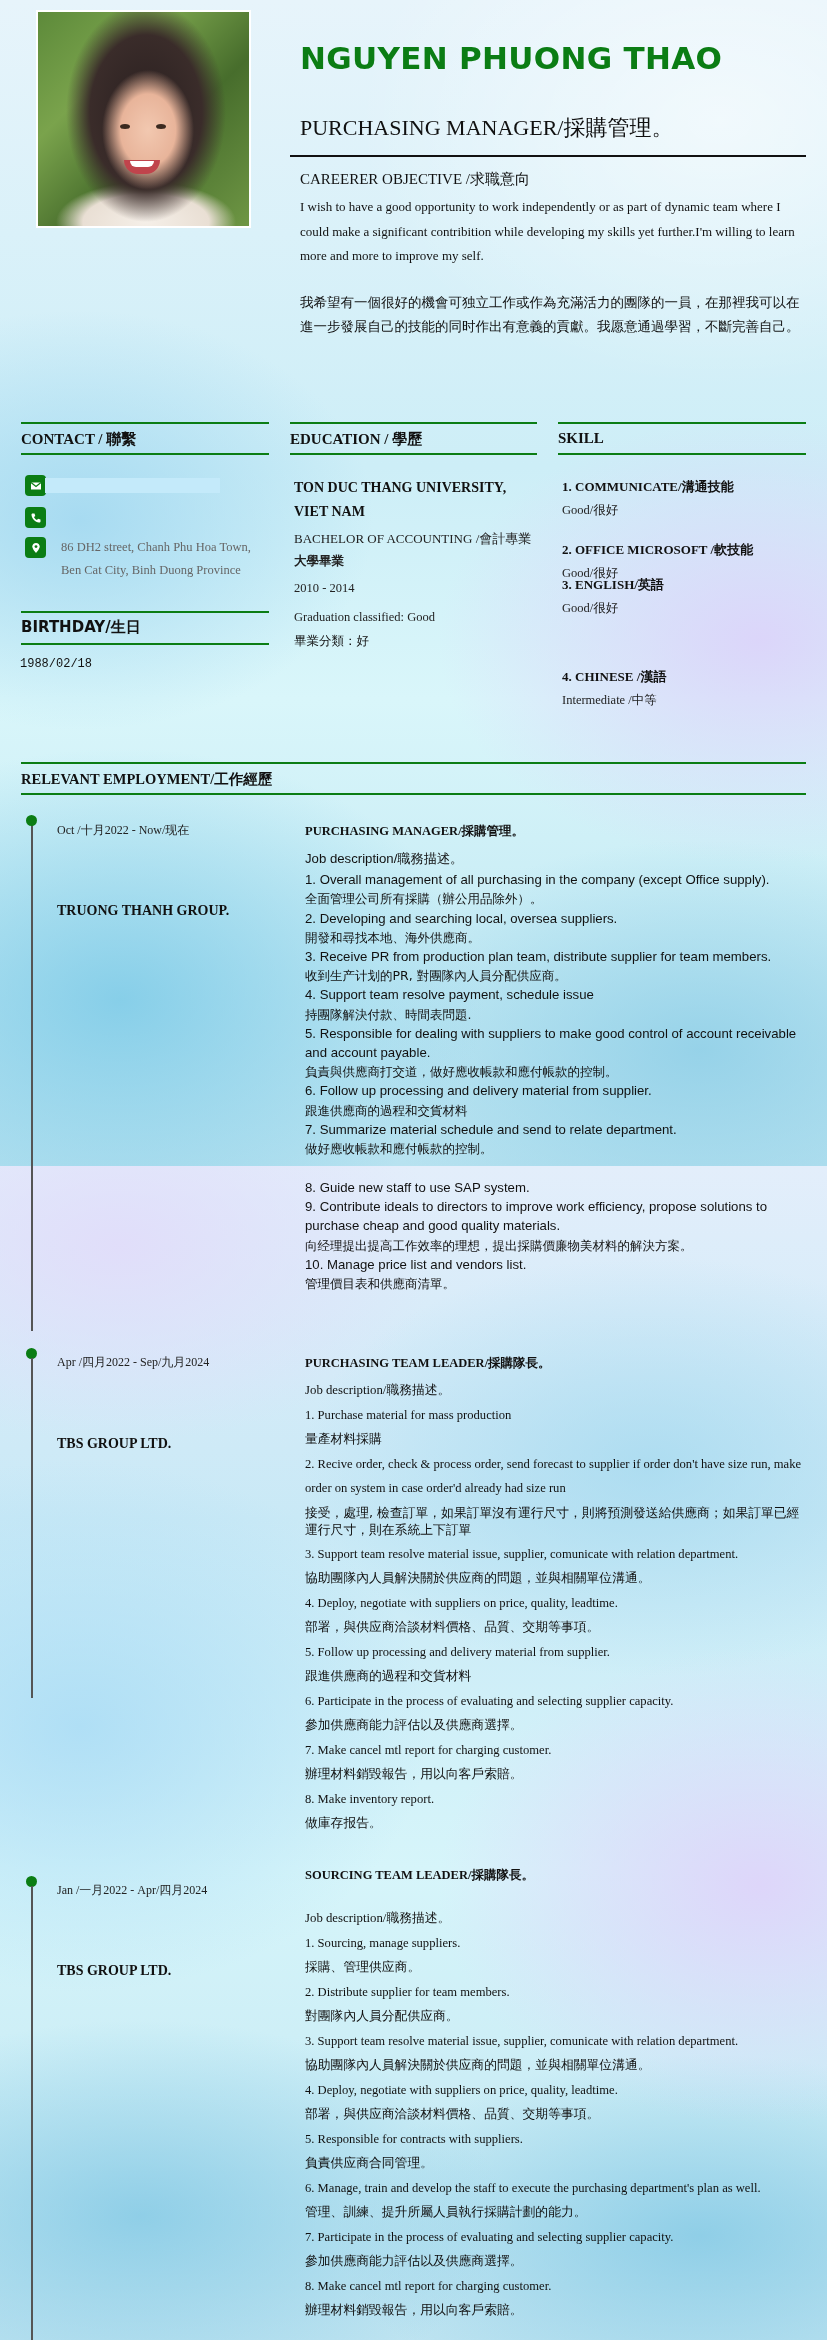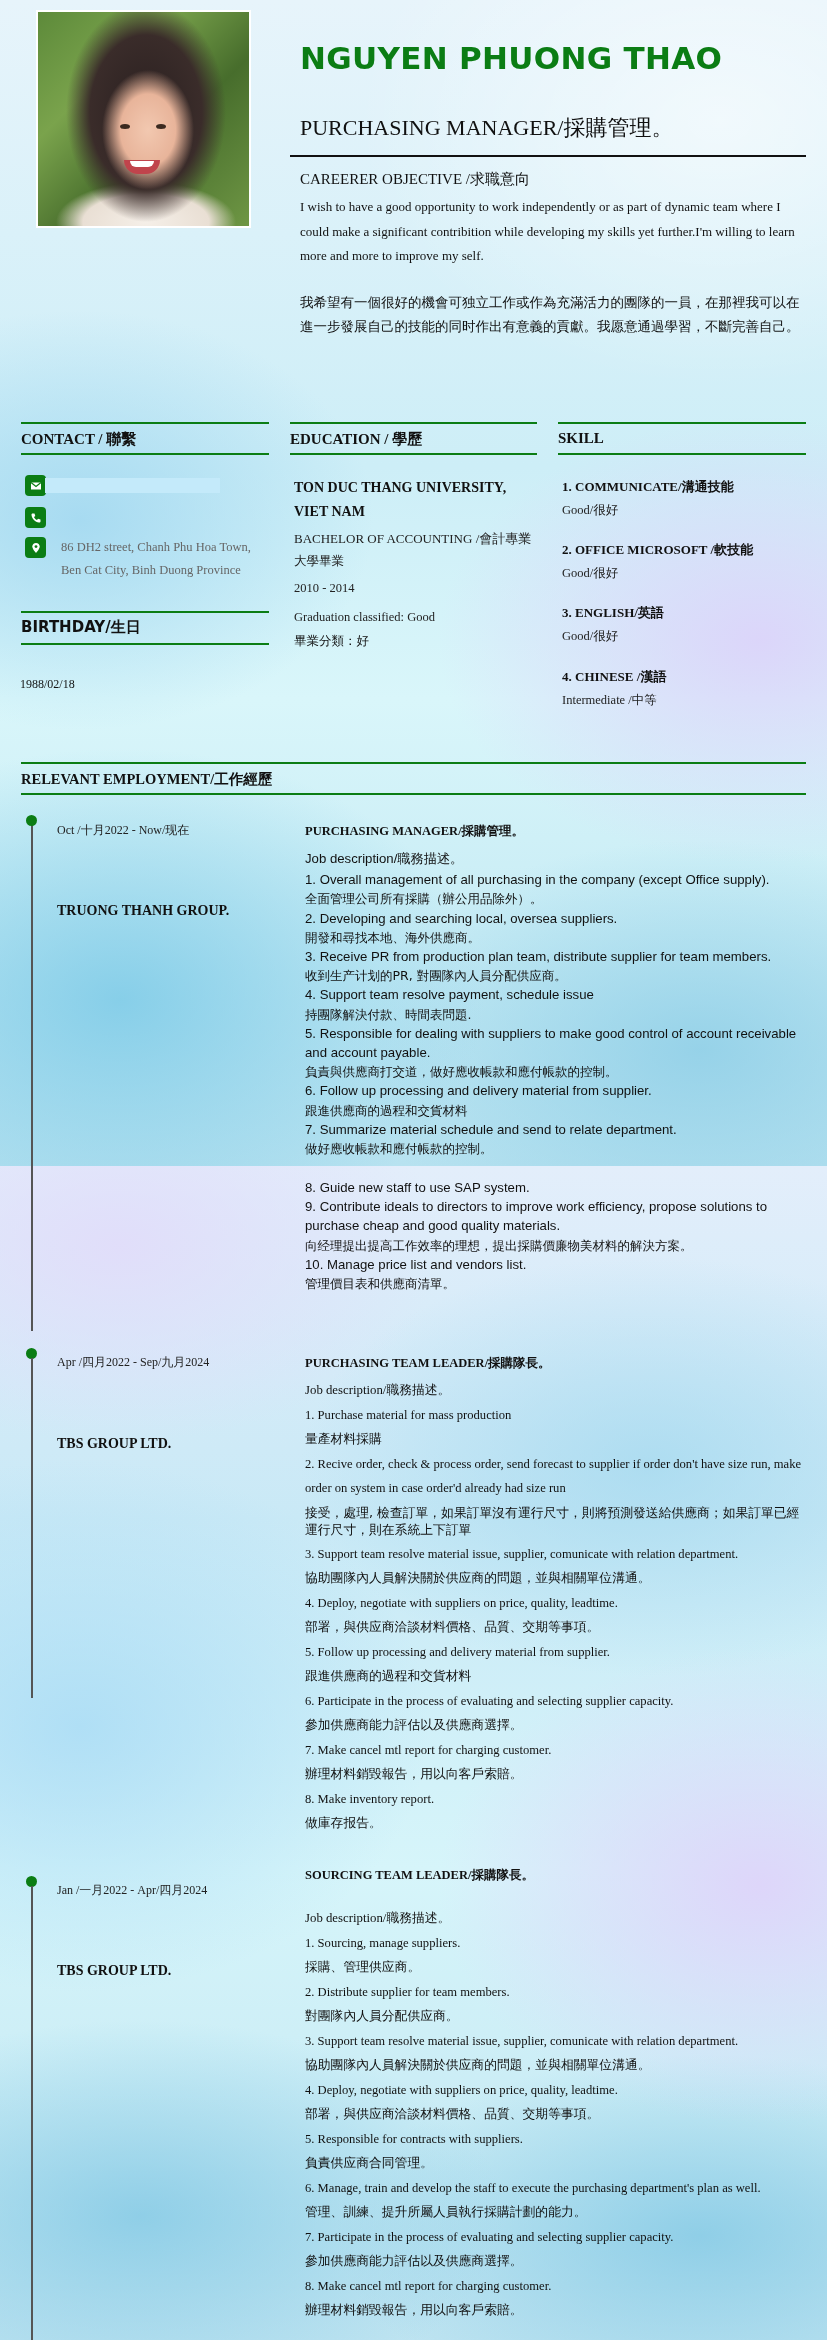--- a/index.html
+++ b/index.html
@@ -99,7 +99,7 @@
   
   .edu-uni { position: absolute; left: 294px; top: 476px; width: 240px; font-weight: bold; font-size: 14px; line-height: 24px; }
   .edu-deg { position: absolute; left: 294px; top: 528px; width: 240px; font-size: 13px; line-height: 22px; color: #222; }
-  .edu-deg .zh { font-family: "DejaVu Sans", sans-serif; font-size: 12.5px; }
+  .edu-deg .zh { font-family: "DejaVu Sans", sans-serif; font-size: 12.5px; font-weight: bold; }
   .edu-years { position: absolute; left: 294px; top: 581px; font-size: 12.5px; color: #222; }
   .edu-grad { position: absolute; left: 294px; top: 610px; font-size: 12.5px; color: #222; }
   .edu-grad-zh { position: absolute; left: 294px; top: 633px; font-family: "DejaVu Sans", sans-serif; font-size: 12.5px; }

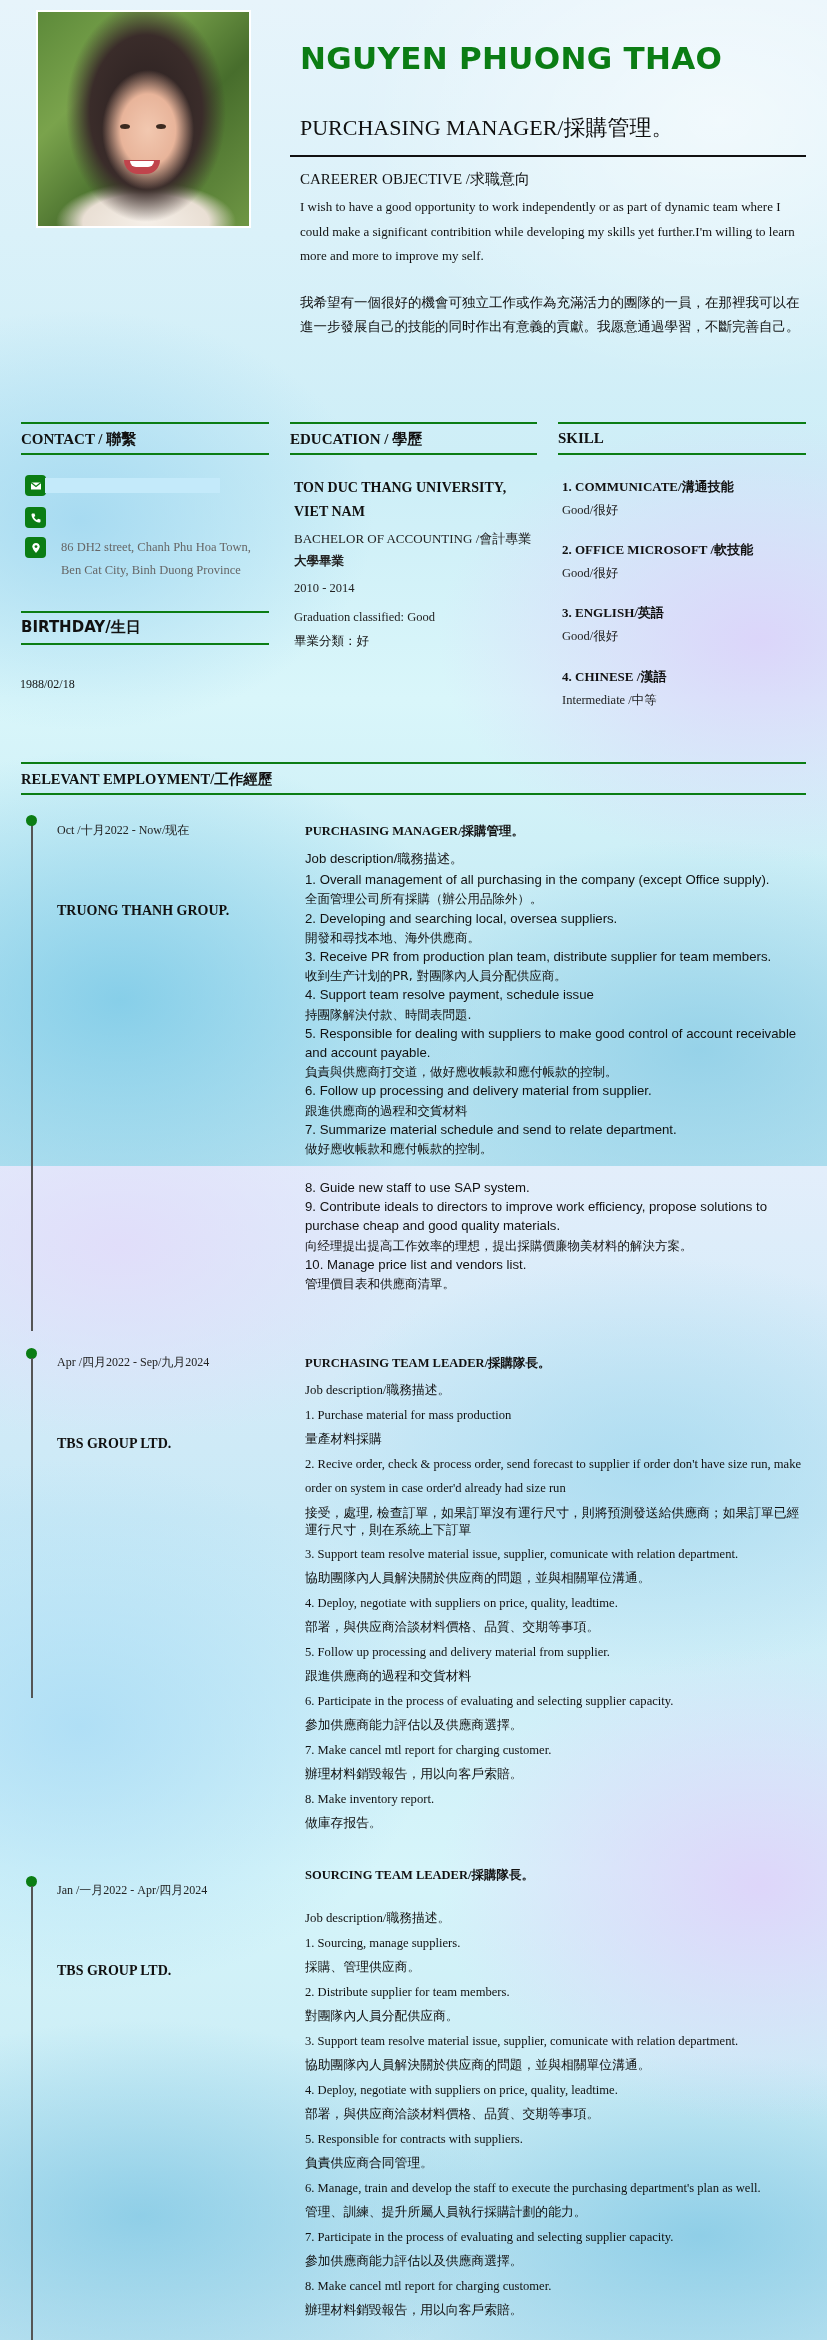--- a/index.html
+++ b/index.html
@@ -197,7 +197,7 @@
     <div class="s-name">2. OFFICE MICROSOFT /軟技能</div>
     <div class="s-level">Good/很好</div>
   </div>
-  <div class="skill" style="top:604px;">
+  <div class="skill" style="top:576px;">
     <div class="s-name">3. ENGLISH/英語</div>
     <div class="s-level">Good/很好</div>
   </div>

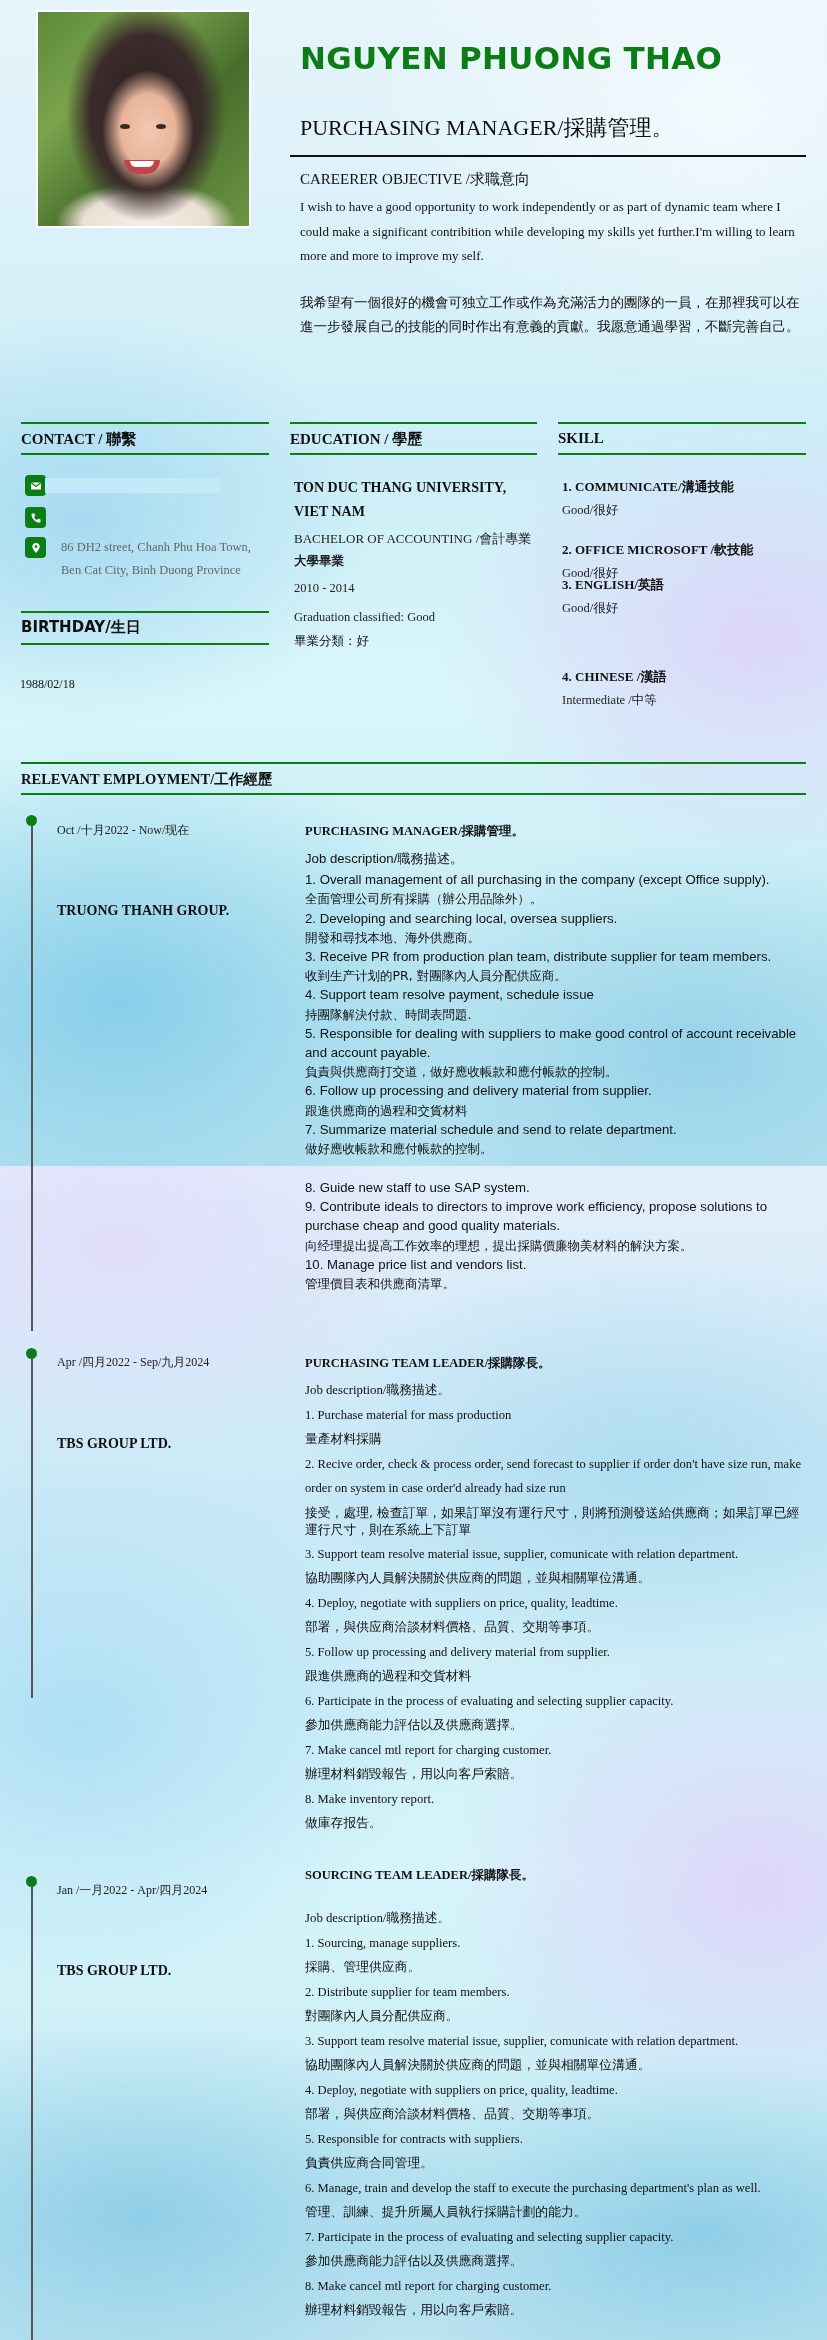--- a/index.html
+++ b/index.html
@@ -92,8 +92,8 @@
     font-size: 12.5px; color: #666; line-height: 23px;
   }
   .birthday-val {
-    position: absolute; left: 20px; top: 677px;
-    font-family: Liberation Serif, serif; font-size: 12px;
+    position: absolute; left: 20px; top: 657px;
+    font-family: Liberation Mono, monospace; font-size: 12px;
   }
 
   

